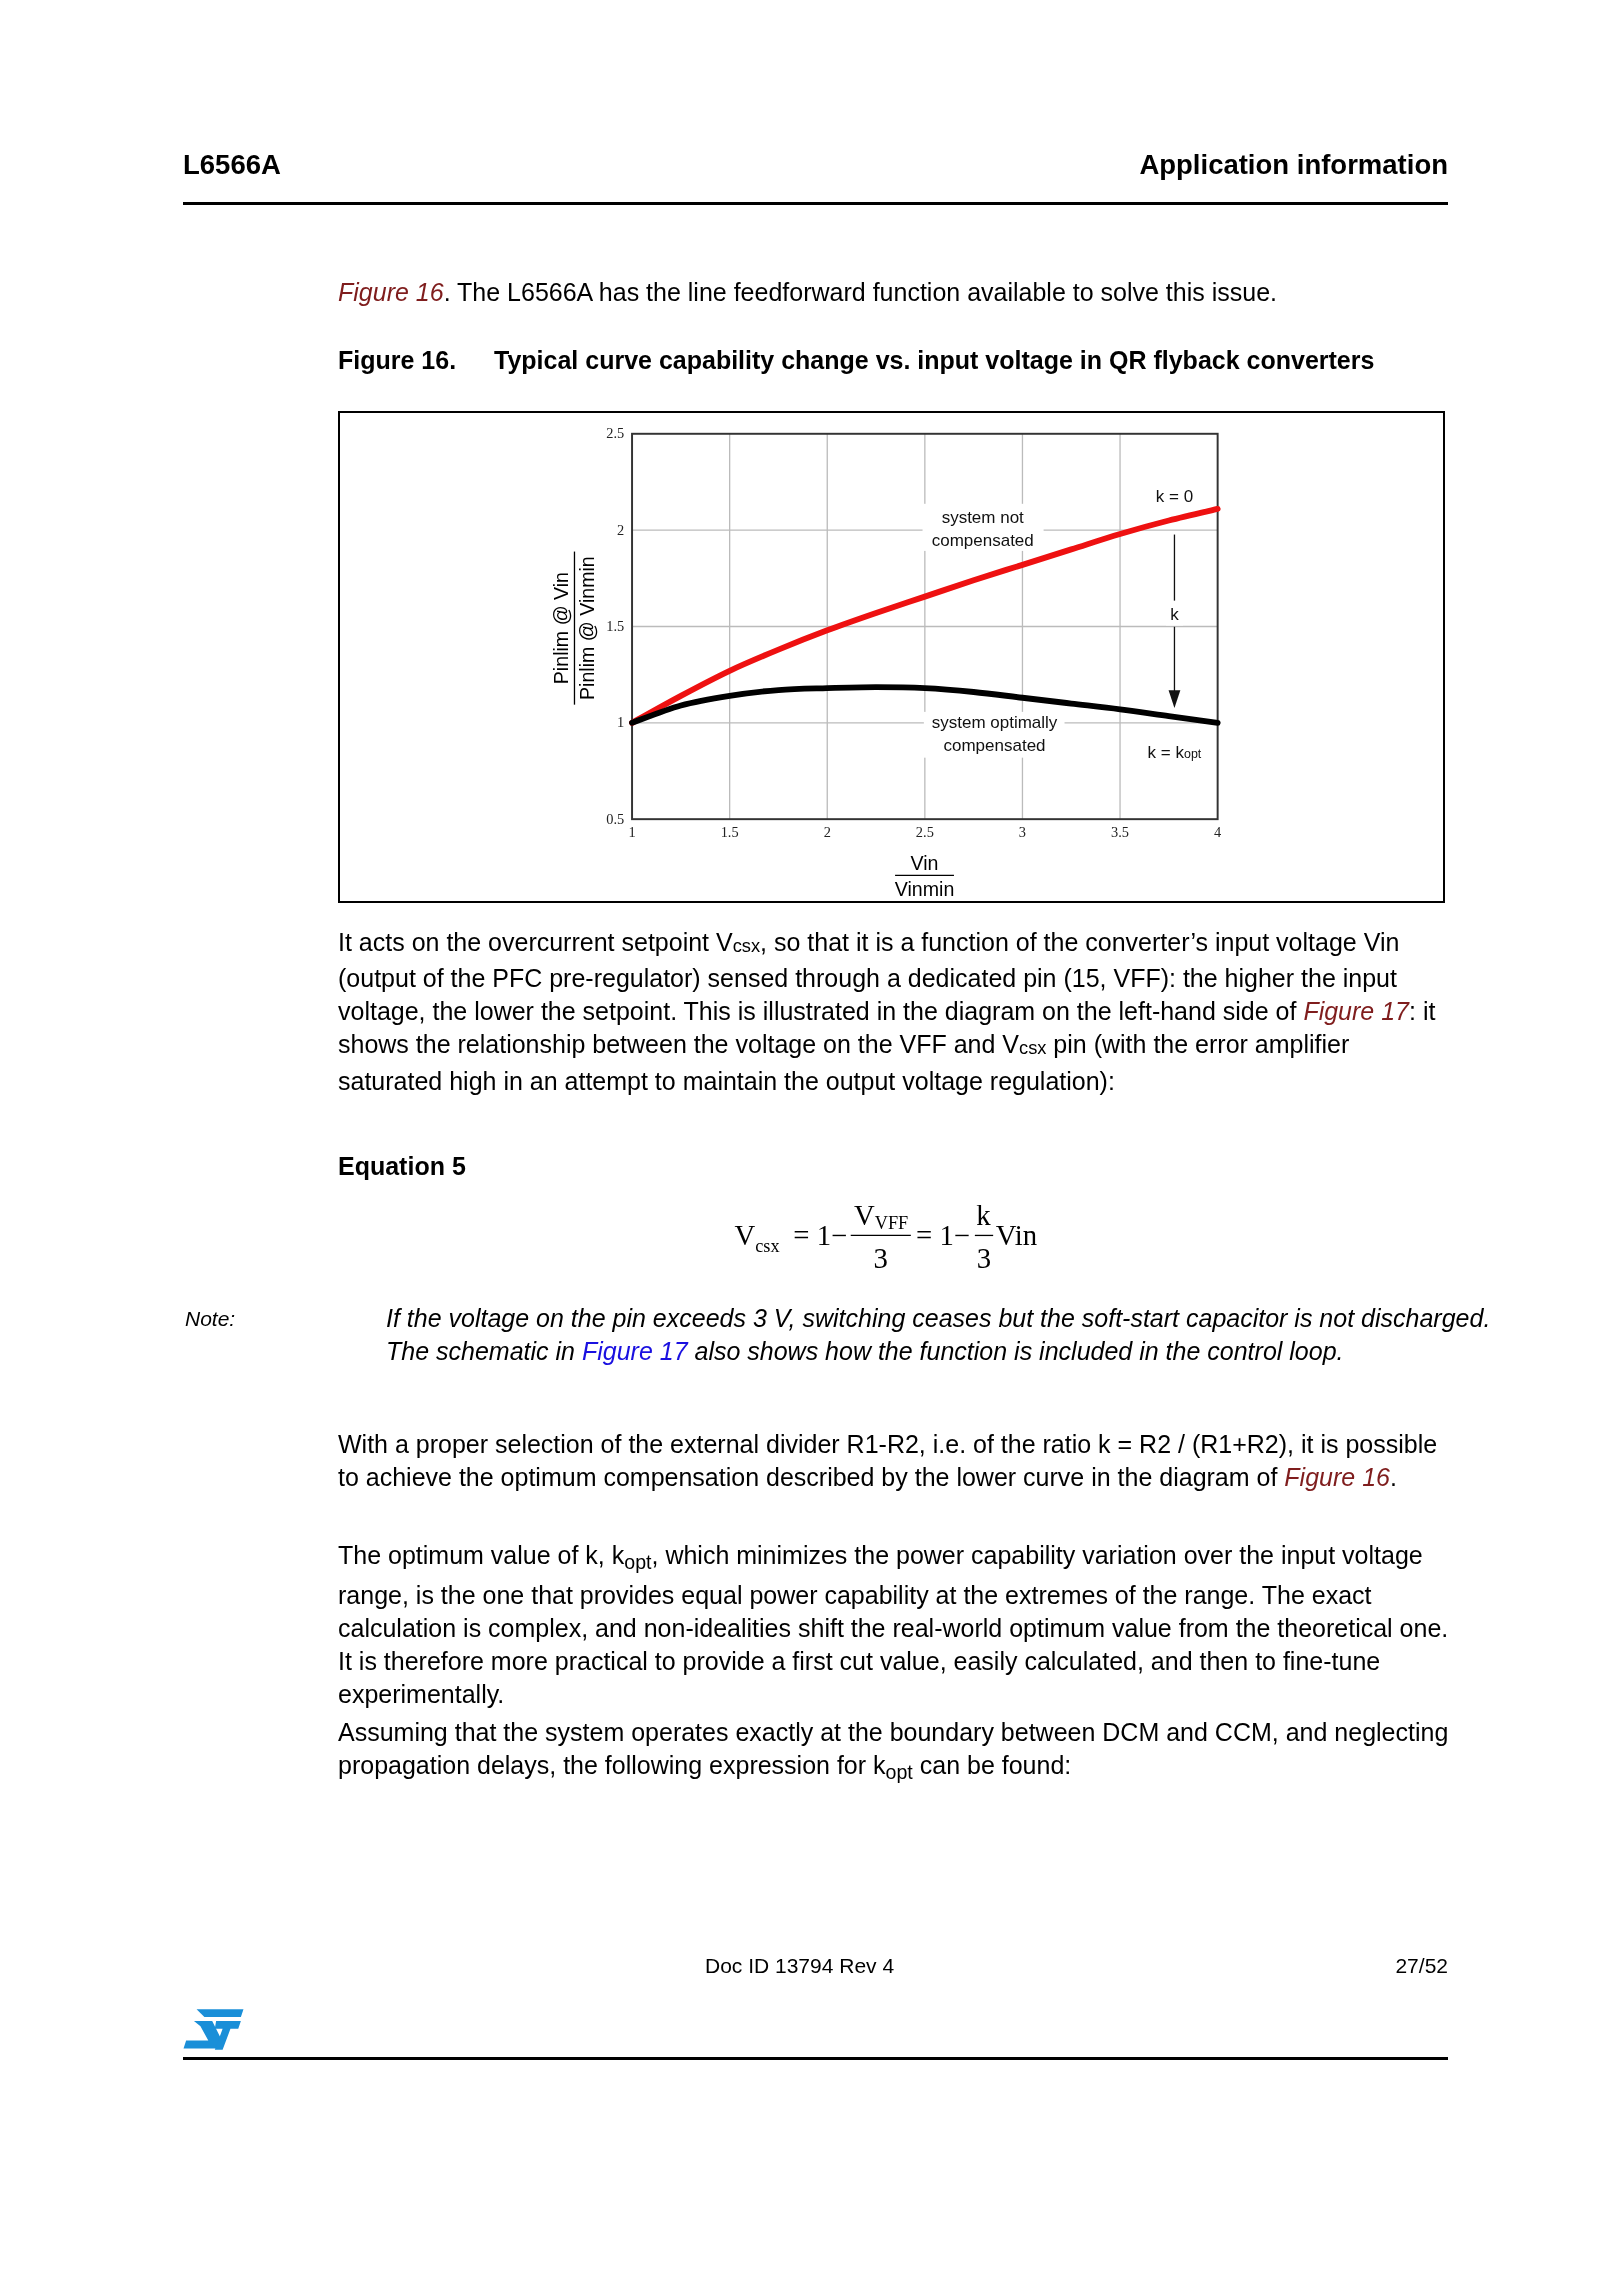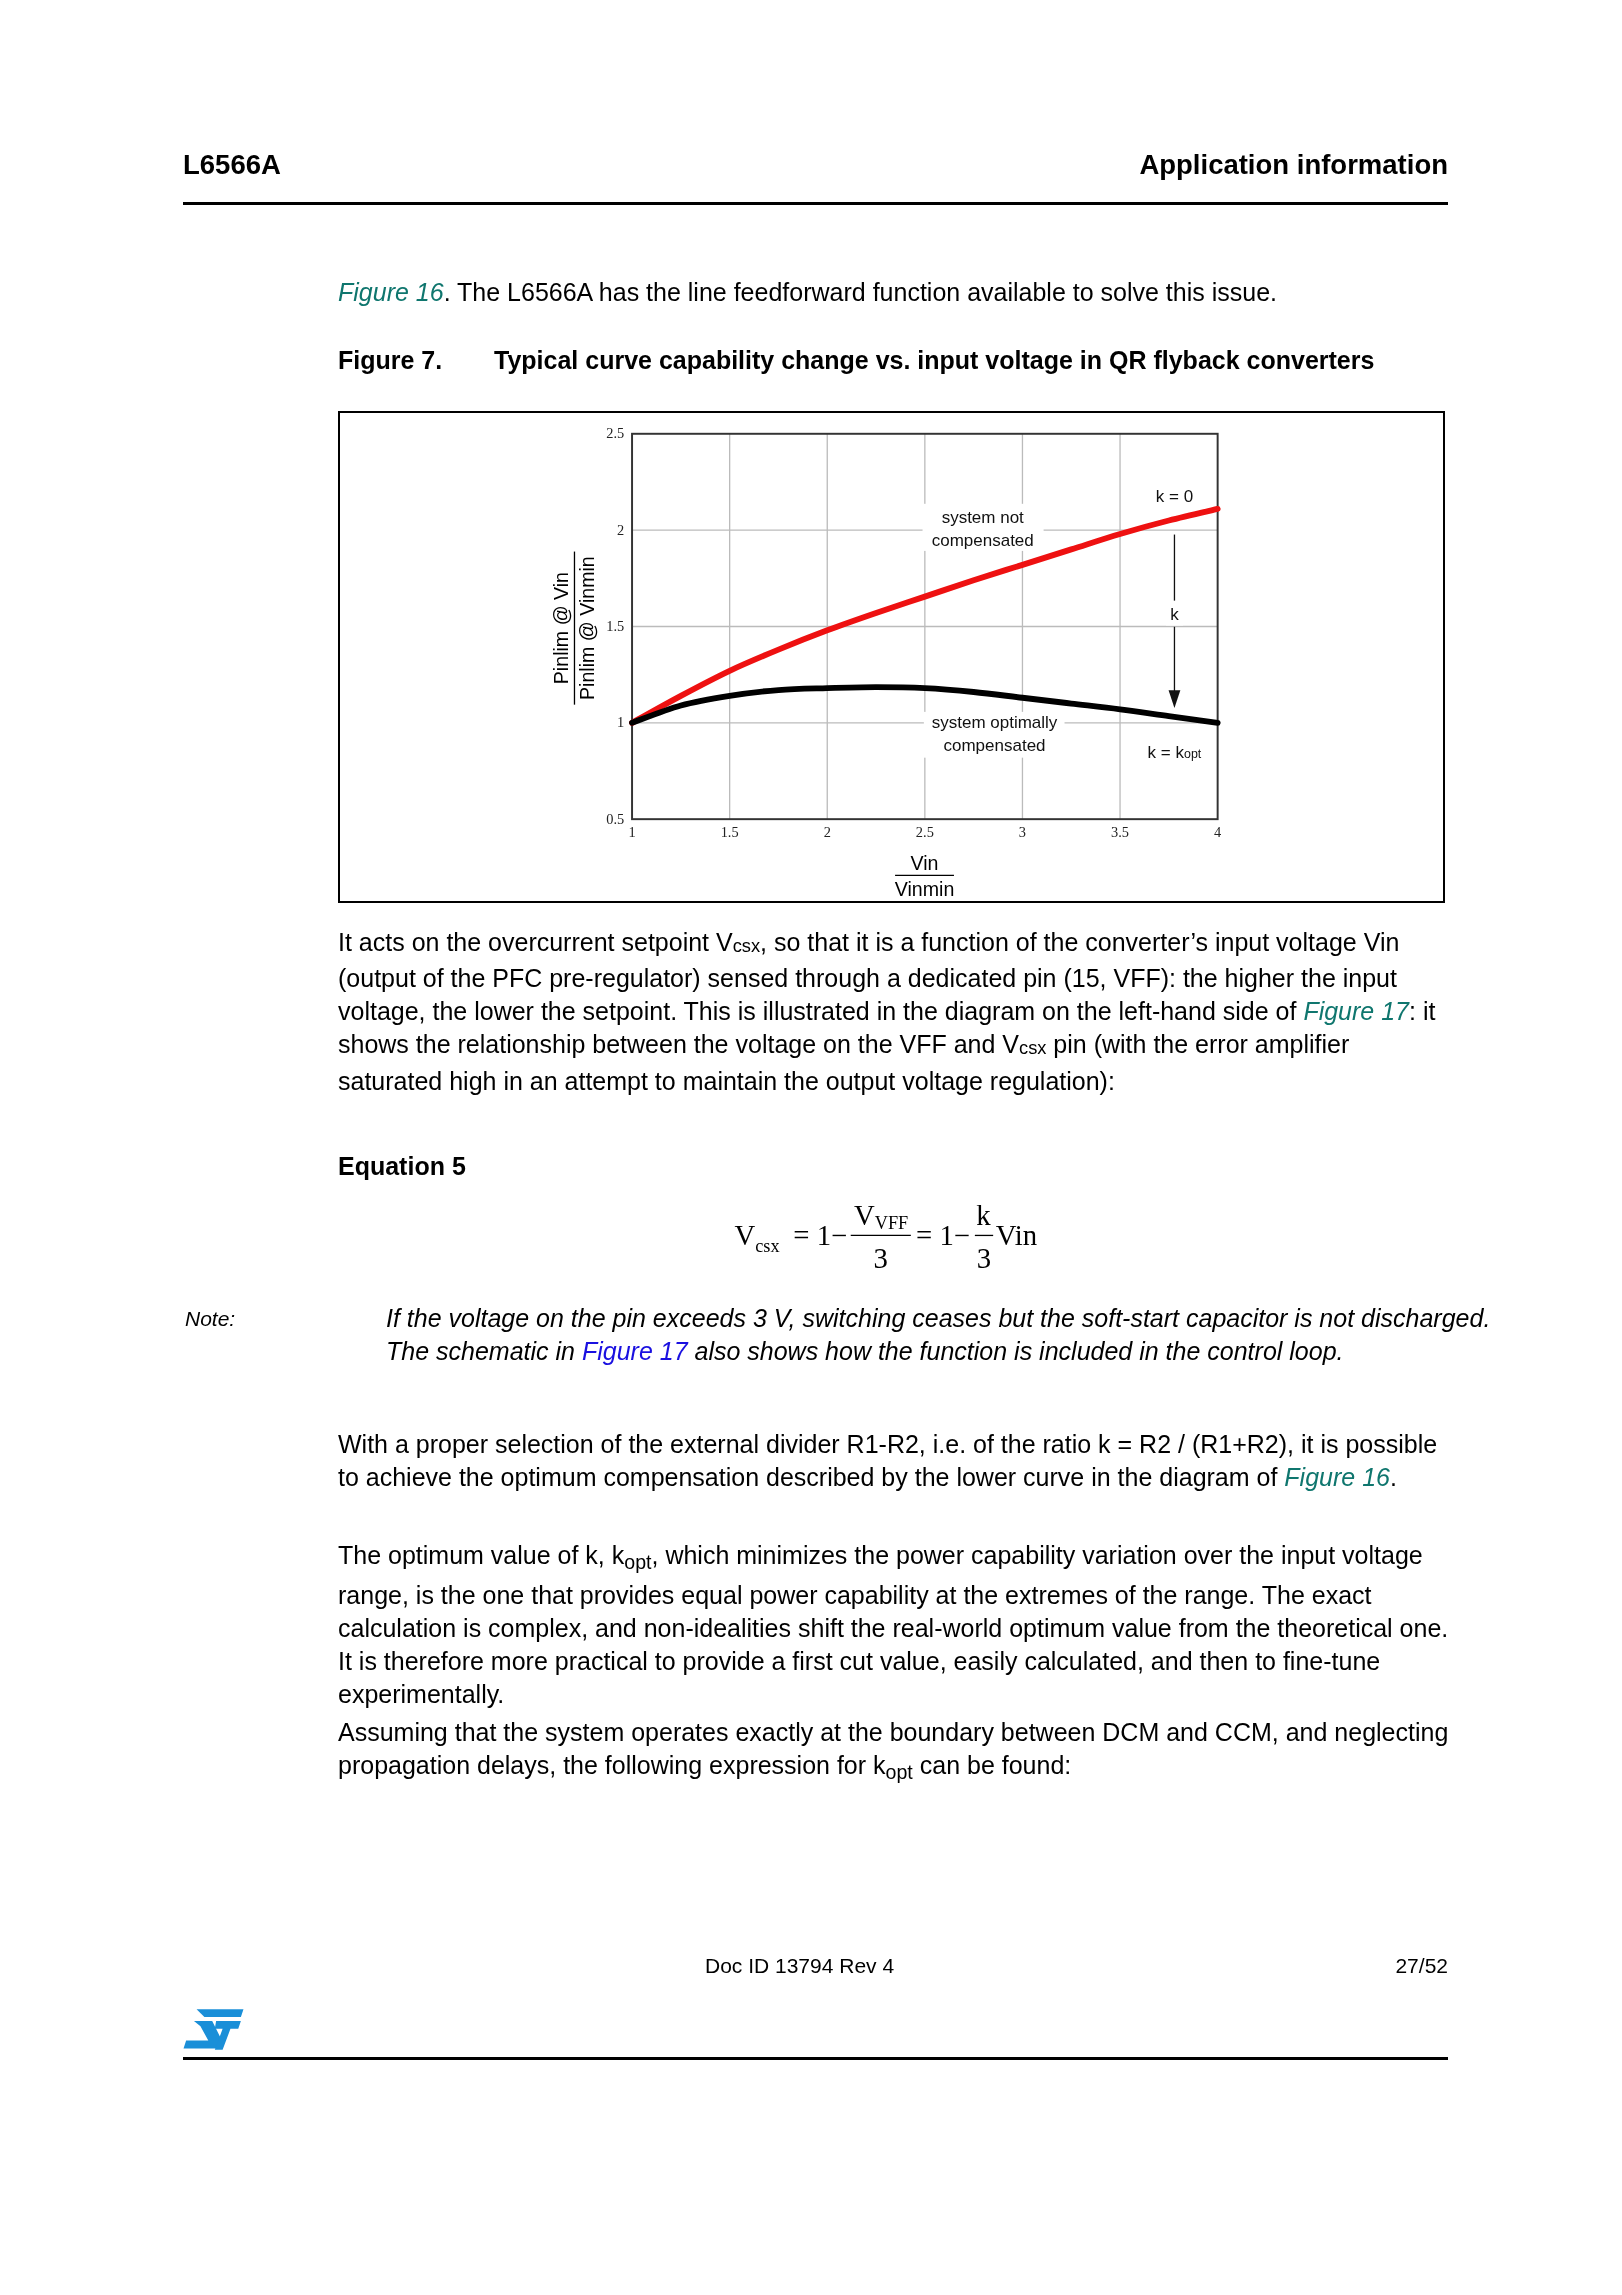--- a/index.html
+++ b/index.html
@@ -12,7 +12,7 @@
   .rule { position:absolute; left:183px; width:1265px; height:2.6px; background:#000; }
   .body-text { position:absolute; left:338px; width:1112px; font-size:25px; line-height:33px; }
   .body-text p { margin:0; }
-  .link { color:#0f766e; font-style:italic; }
+  .link { color:#7f1d1d; font-style:italic; }
   .link-plain { color:#1a10e0; }
   .fig-title { position:absolute; left:338px; top:344px; font-size:25px; font-weight:bold; line-height:33px; }
   .fig-title .num { position:absolute; left:0; top:0; white-space:nowrap; }

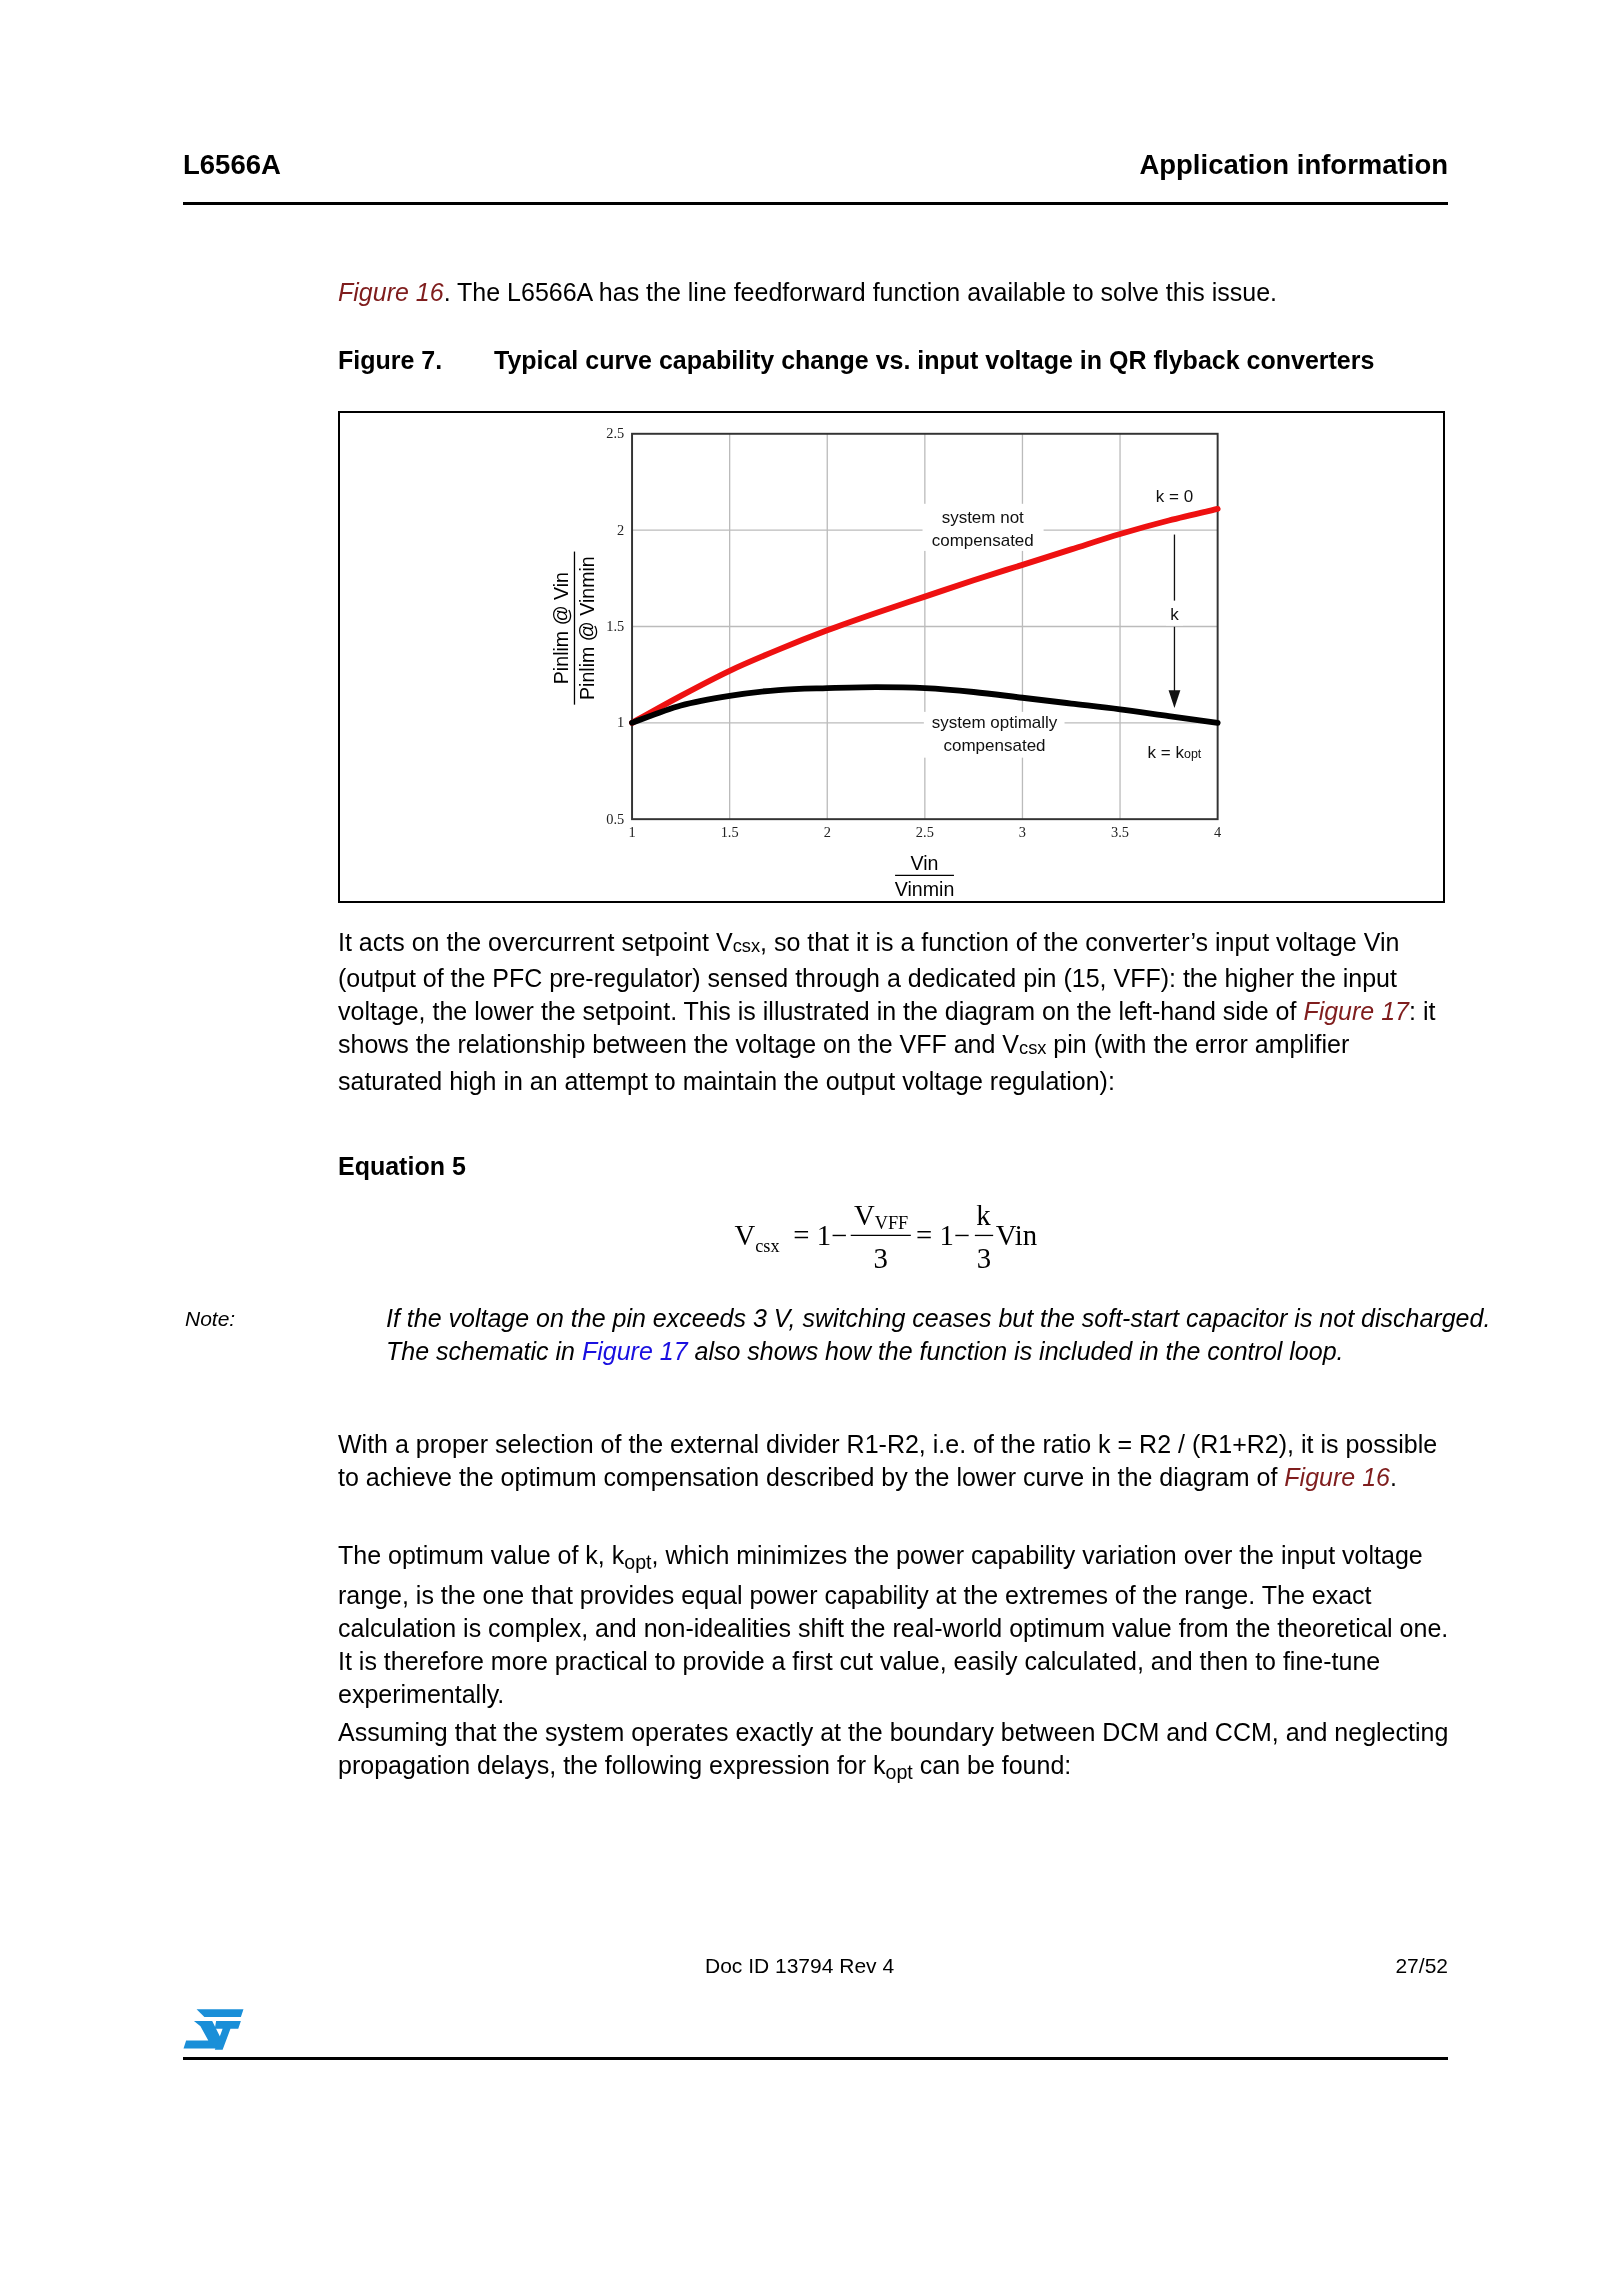--- a/index.html
+++ b/index.html
@@ -38,7 +38,7 @@
 </div>
 
 <div class="fig-title">
-  <span class="num">Figure 7.</span>
+  <span class="num">Figure 16.</span>
   <span class="txt">Typical curve capability change vs. input voltage in QR flyback converters</span>
 </div>
 

